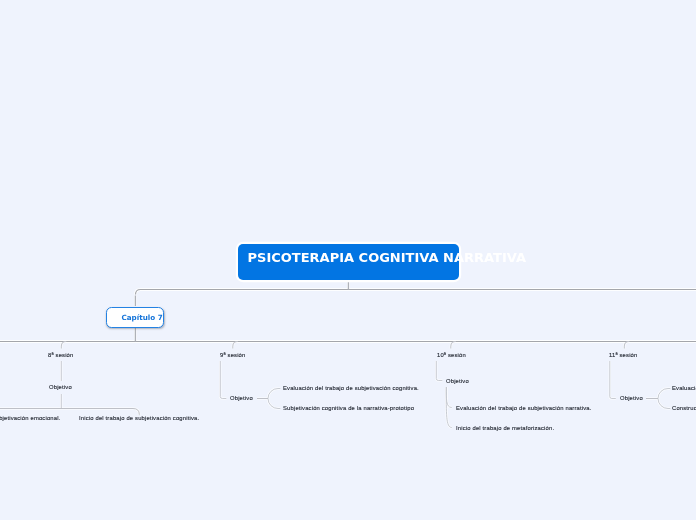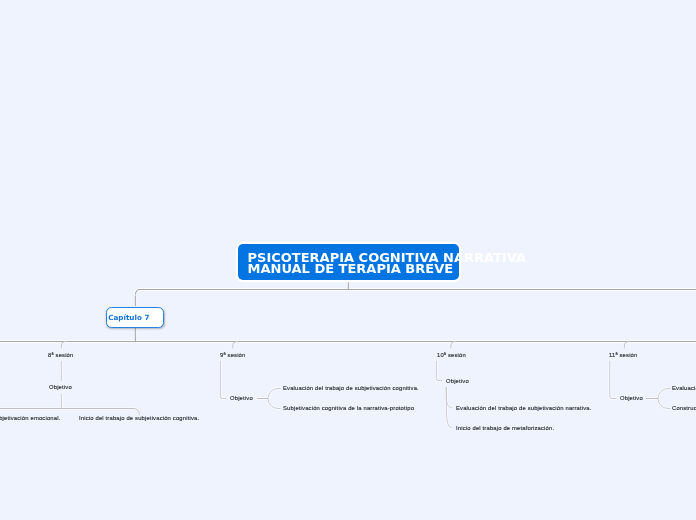--- a/index.html
+++ b/index.html
@@ -88,7 +88,7 @@
   </svg>
 
   <div class="node root">
-    <div class="t"><span>PSICOTERAPIA COGNITIVA NARRATIVA</span><br><span>MANUAL DE TERAPIA BREVE</span></div>
+    <div class="t"><span>PSICOTERAPIA COGNITIVA NARRATIVA</span><br></div>
   </div>
 
   <div class="node chap">

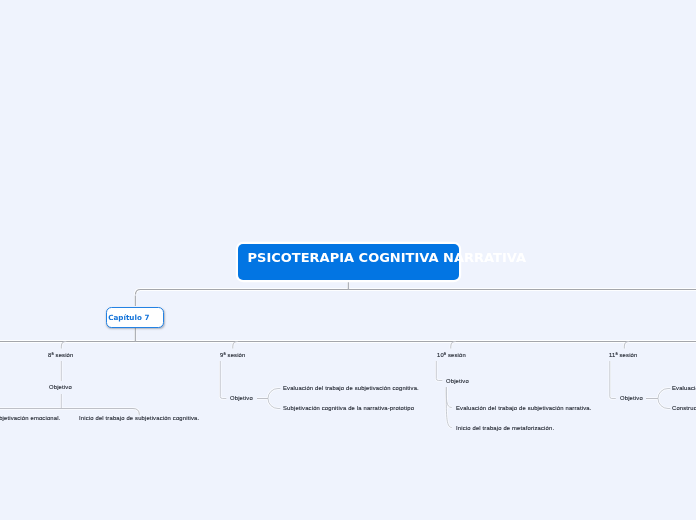--- a/index.html
+++ b/index.html
@@ -16,7 +16,7 @@
   .chap{left:105.7px;top:306.6px;width:58.3px;height:21.3px;background:#ffffff;
         border:1.6px solid #2482e3;border-radius:5.5px;box-sizing:border-box;
         box-shadow:0.8px 1px 1.8px rgba(70,80,95,0.38);}
-  .chap .t{position:absolute;left:1.5px;top:5.9px;width:54.5px;text-align:left;color:#1574d9;
+  .chap .t{position:absolute;left:1.5px;top:5.9px;width:54.5px;text-align:right;color:#1574d9;
            font-weight:bold;font-family:"DejaVu Sans",sans-serif;font-size:7.2px;}
   .lbl{font-size:5.85px;color:#262b35;line-height:8.7px;letter-spacing:0.17px;
        -webkit-text-stroke:0.13px #262b35;}

